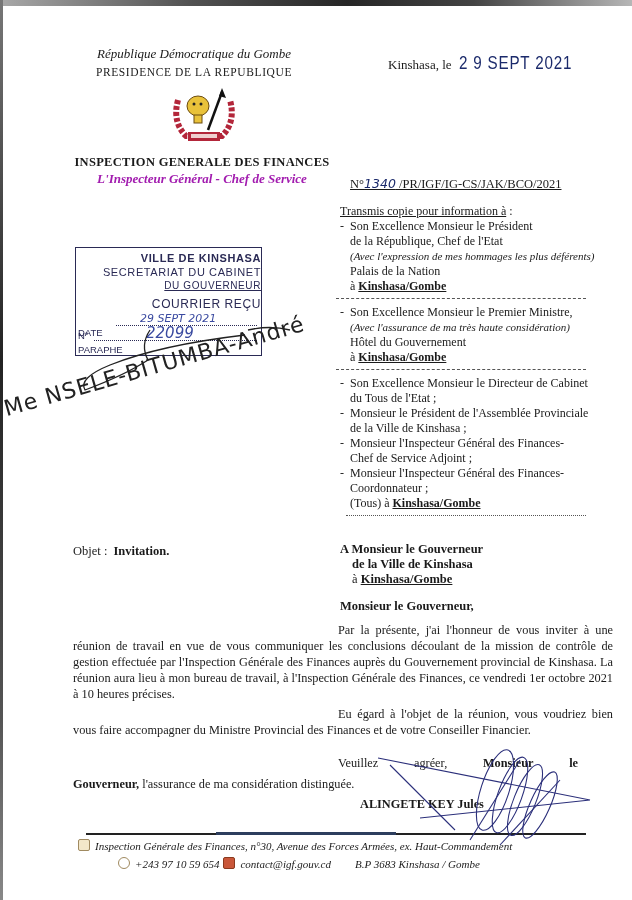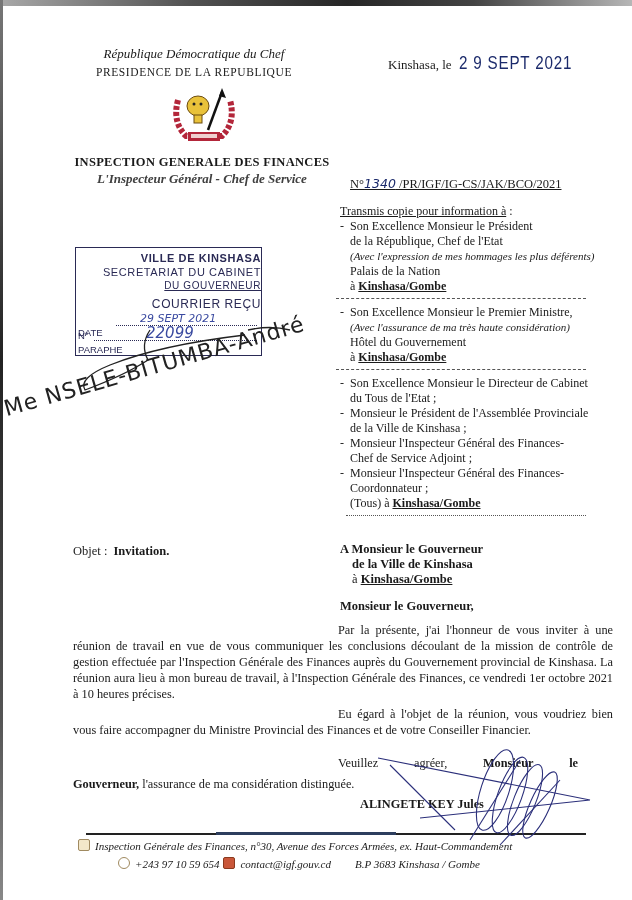--- a/index.html
+++ b/index.html
@@ -91,7 +91,7 @@
   <div class="scan-top"></div>
   <div class="scan-left"></div>
 
-  <div class="abs rdc">République Démocratique du Chef</div>
+  <div class="abs rdc">République Démocratique du Gombe</div>
   <div class="abs presidence">PRESIDENCE DE LA REPUBLIQUE</div>
   <div class="abs emblem">
     <svg width="80" height="64" viewBox="0 0 80 64">

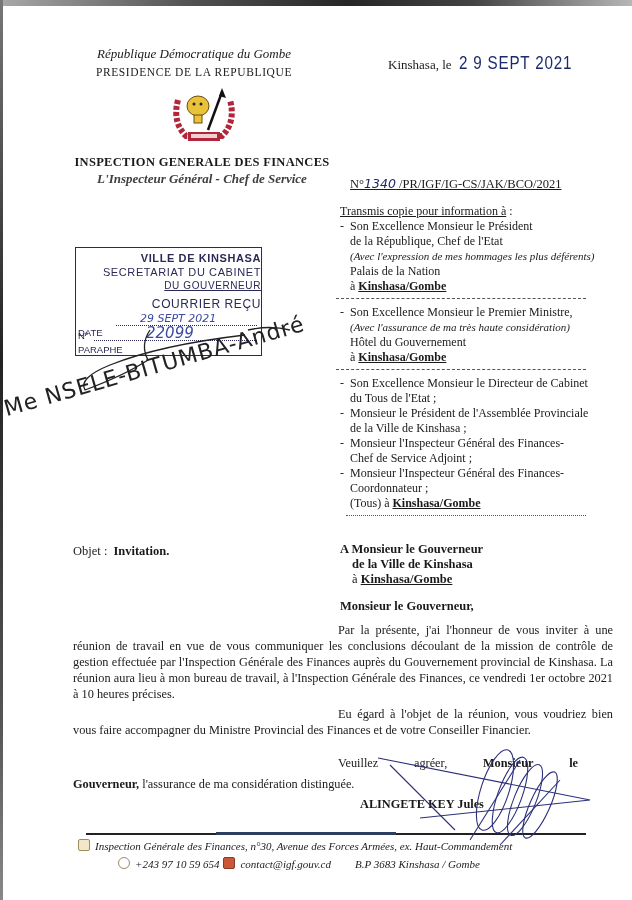--- a/index.html
+++ b/index.html
@@ -26,7 +26,7 @@
   .presidence { left: 84px; top: 66px; width: 220px; text-align: center; font-size: 11.5px; letter-spacing: 0.6px; }
   .emblem { left: 164px; top: 88px; width: 80px; height: 64px; }
   .igf { left: 72px; top: 155px; width: 260px; text-align: center; font-size: 12.5px; font-weight: bold; letter-spacing: 0.3px; }
-  .ig-sub { left: 72px; top: 171px; width: 260px; text-align: center; font-size: 13px; font-weight: bold; font-style: italic; color: #404040; }
+  .ig-sub { left: 72px; top: 171px; width: 260px; text-align: center; font-size: 13px; font-weight: bold; font-style: italic; color: #a21caf; }
 
   
   .date-line { left: 388px; top: 52px; font-size: 13px; }

